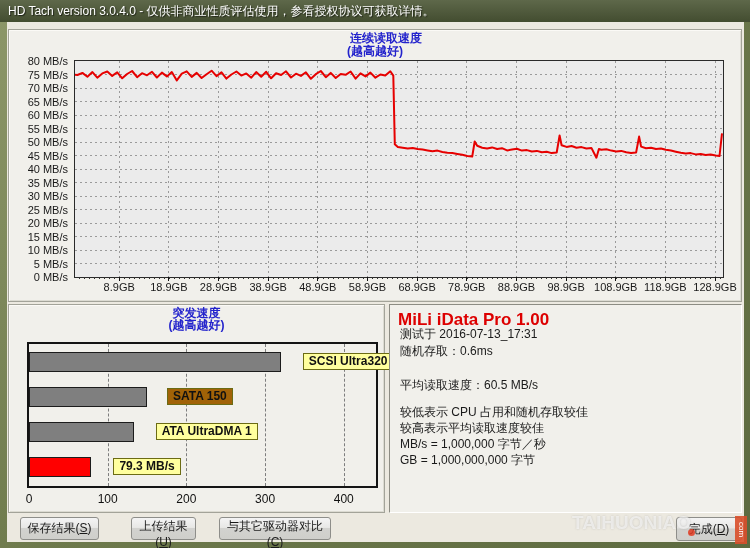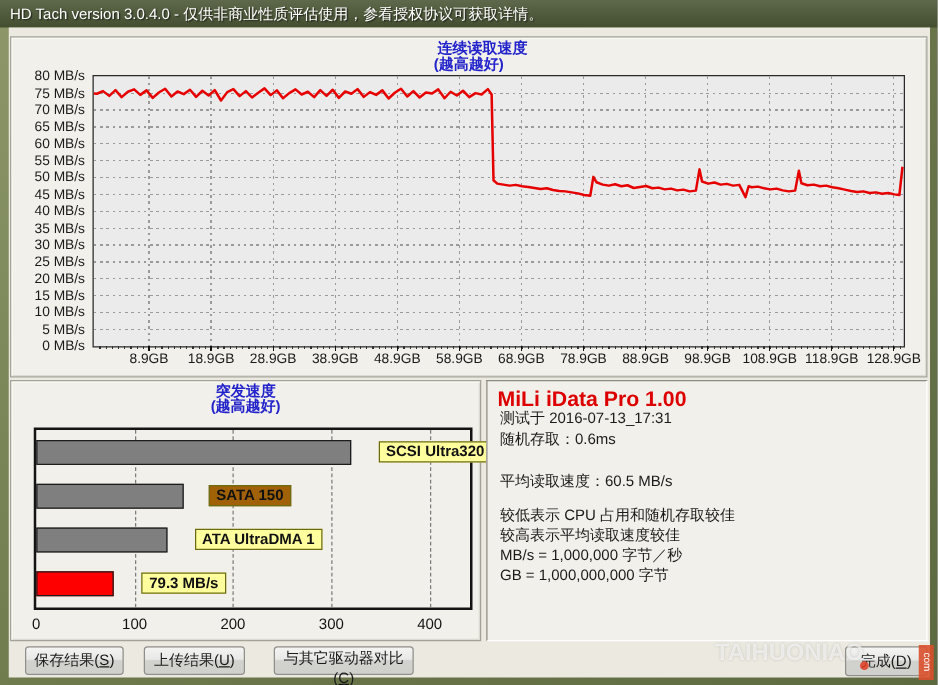--- a/index.html
+++ b/index.html
@@ -318,7 +318,7 @@
   </div>
 
   <button class="btn accel" style="left:20px;width:79px">保存结果(<u>S</u>)</button>
-  <button class="btn accel" style="left:115px;width:81px">上传结果(<u>U</u>)</button>
+  <button class="btn accel" style="left:131px;width:65px">上传结果(<u>U</u>)</button>
   <button class="btn accel" style="left:219px;width:112px">与其它驱动器对比(<u>C</u>)</button>
   <button class="btn accel" style="left:676px;width:66px;height:24px">完成(<u>D</u>)</button>
 

